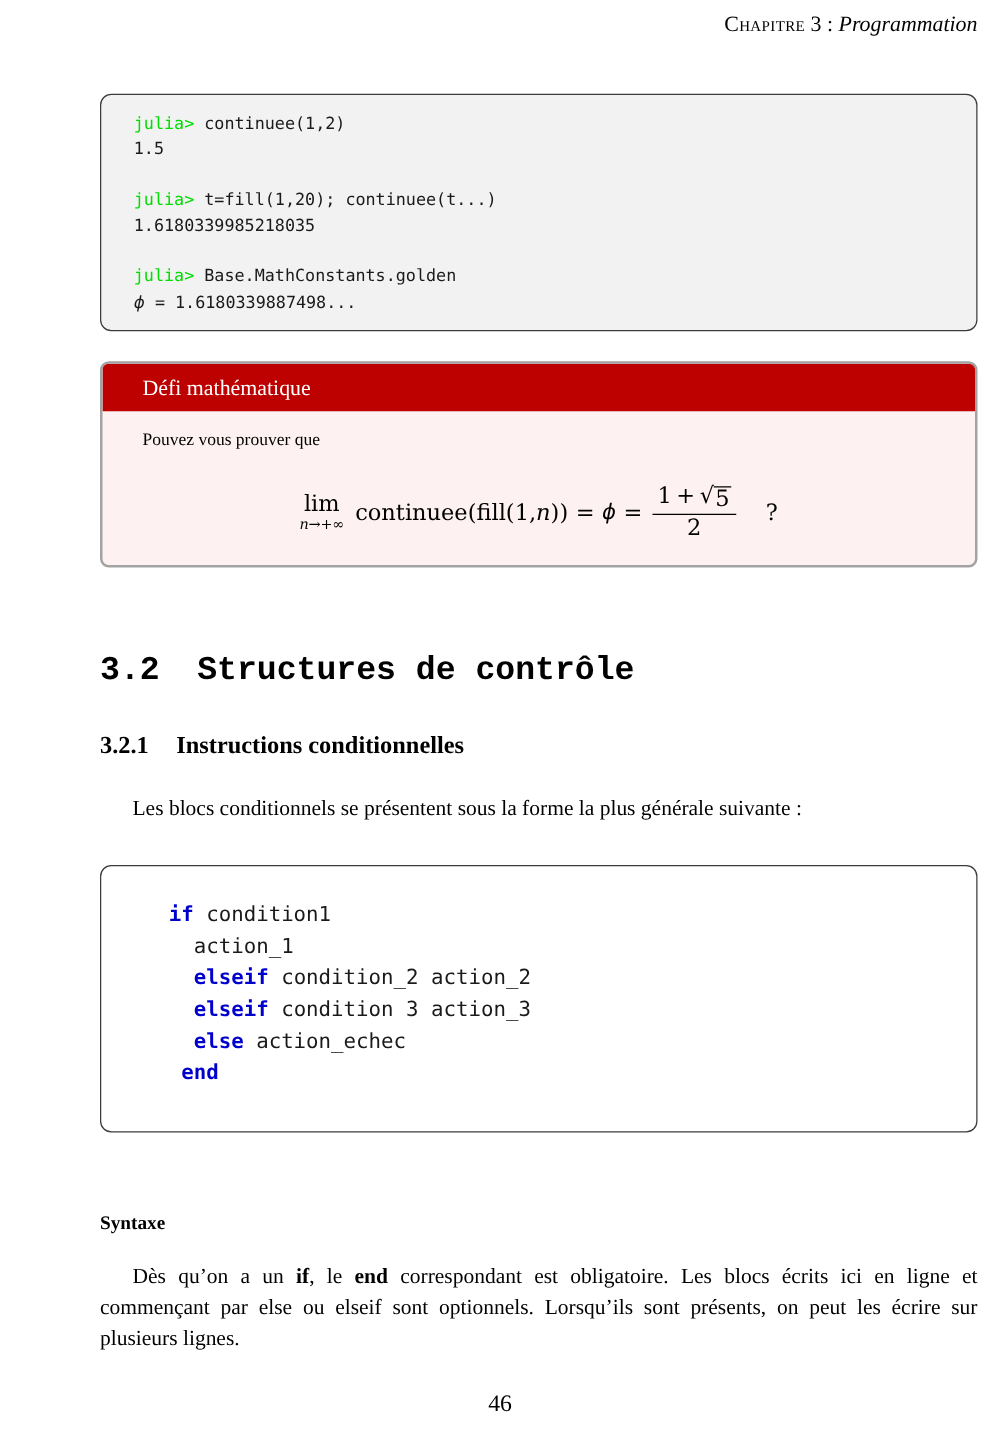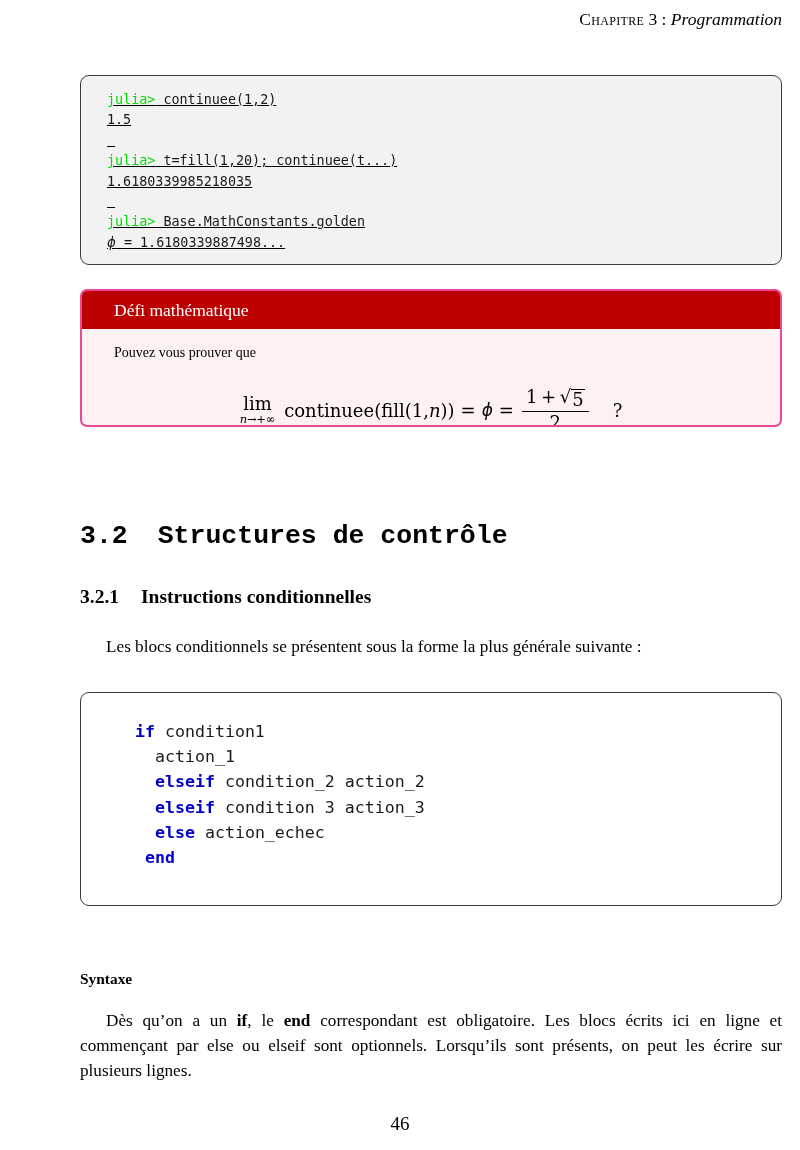--- a/index.html
+++ b/index.html
@@ -84,7 +84,6 @@
     width: 702px;
     height: 190px;
     padding: 14px 4px 0 26px;
-    text-decoration: underline;
   }
   #if-box {
     left: 80px;

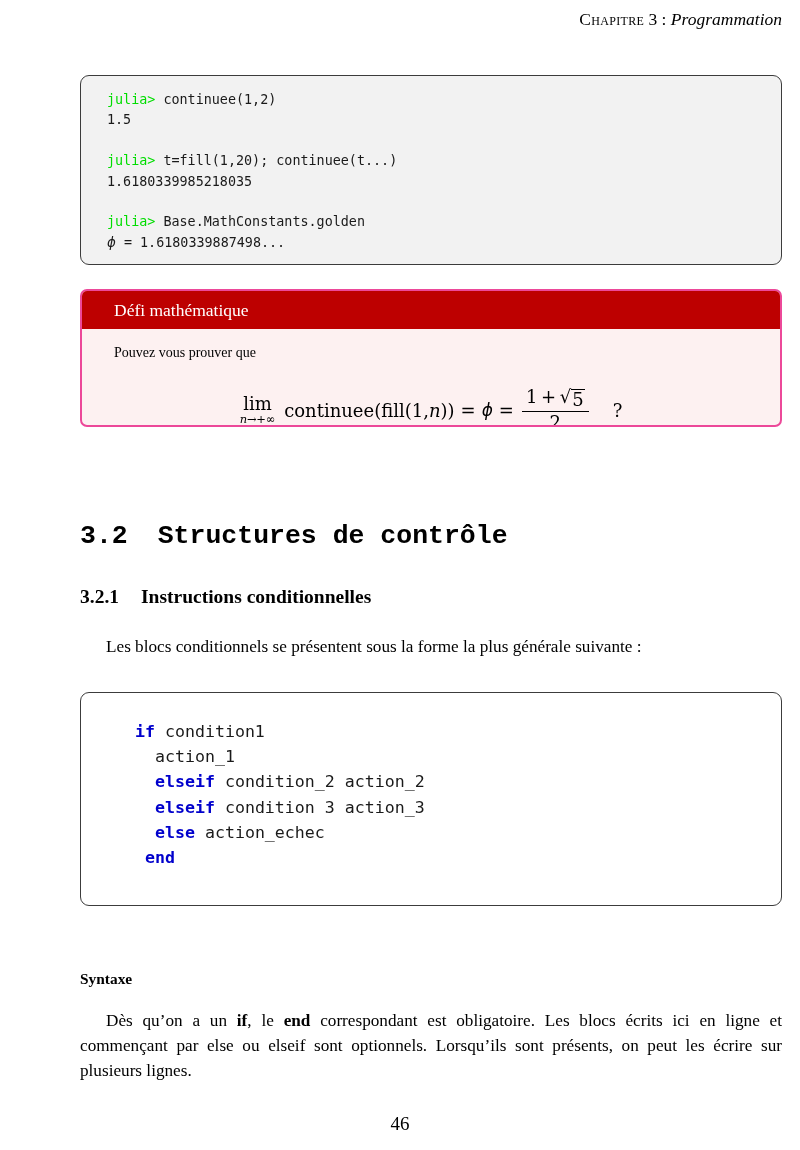--- a/index.html
+++ b/index.html
@@ -99,9 +99,9 @@
     left: 80px;
     top: 289px;
     width: 702px;
-    height: 138px;
+    height: 165px;
     box-sizing: border-box;
-    border: 2px solid #ec4899;
+    border: 2px solid #a3a3a3;
     border-radius: 7px;
     background: #fdf1f1;
     overflow: hidden;

